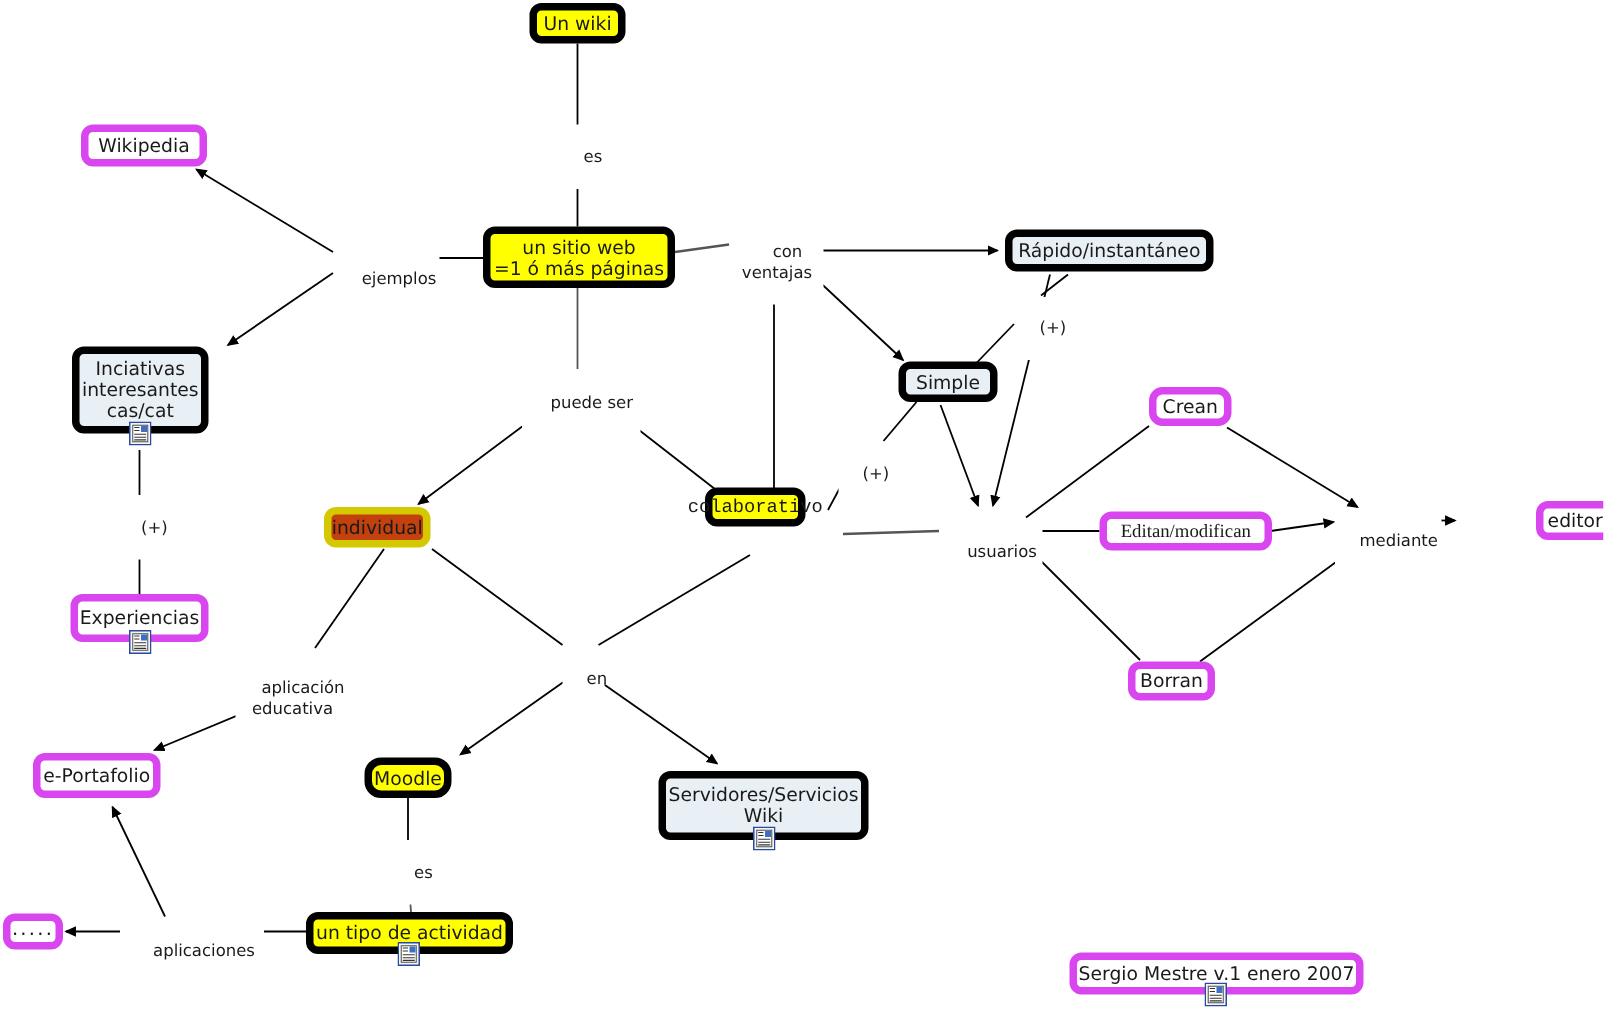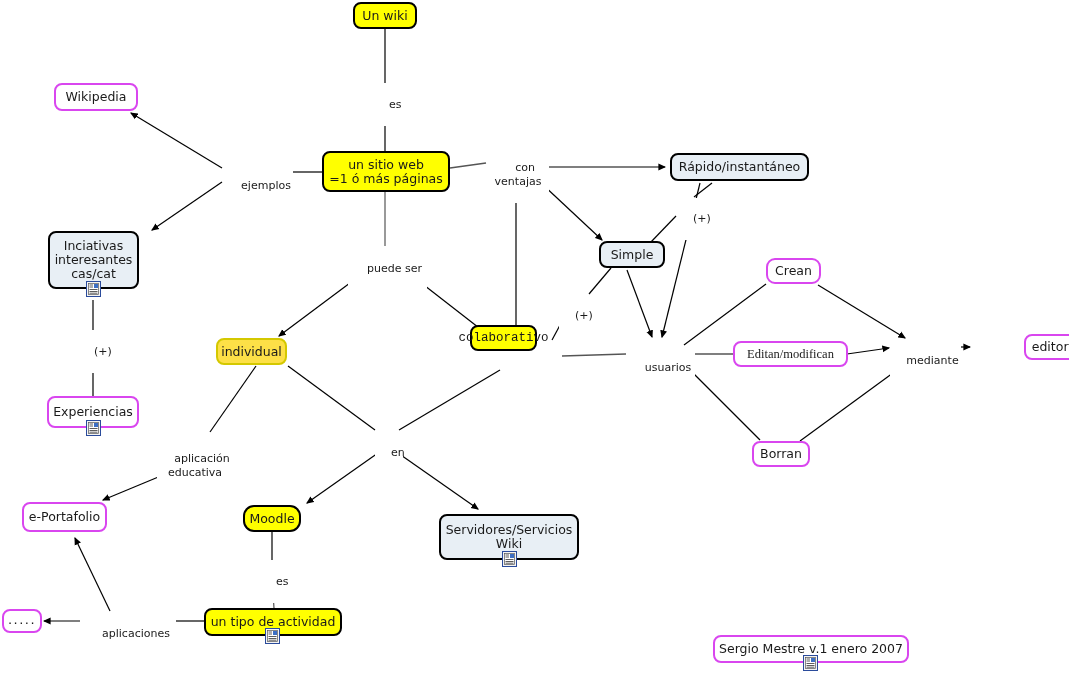--- a/index.html
+++ b/index.html
@@ -25,7 +25,7 @@
   .node {
     position: absolute;
     box-sizing: border-box;
-    border: 2px solid #d946ef;
+    border: 5px solid #d946ef;
     border-radius: 8px;
     background: #ffffff;
     color: #1a1a1a;

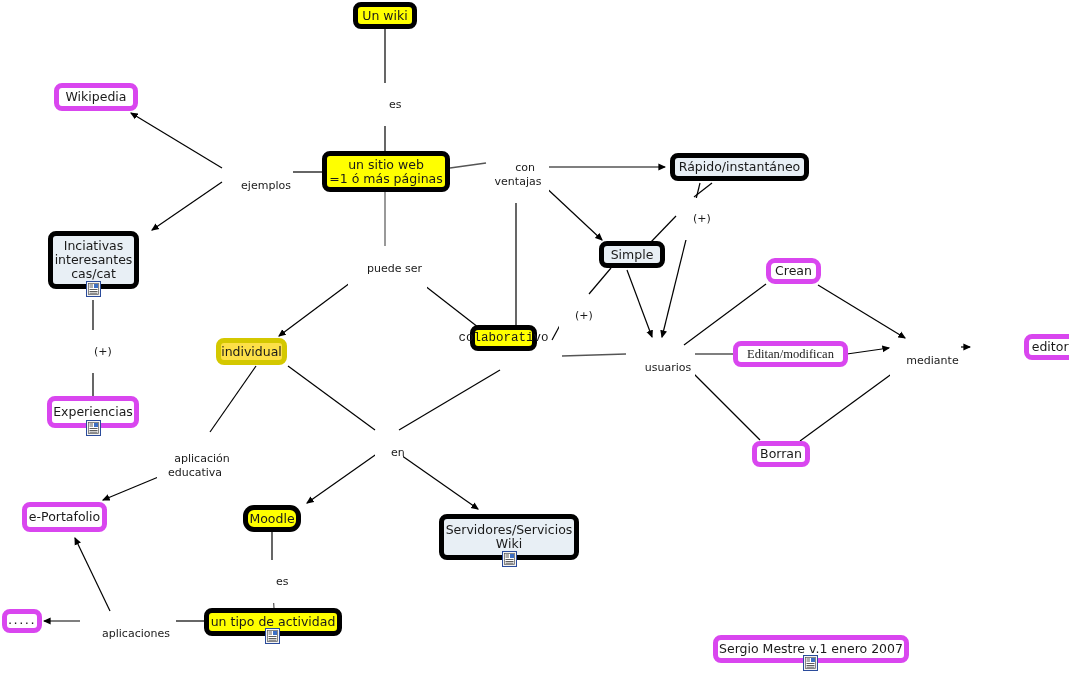--- a/index.html
+++ b/index.html
@@ -44,7 +44,7 @@
     border-color: #000000;
   }
   .node.paleyellow {
-    background: #fde047;
+    background: #c2410c;
     border-color: #d4c800;
   }
   .node.bluegray {

